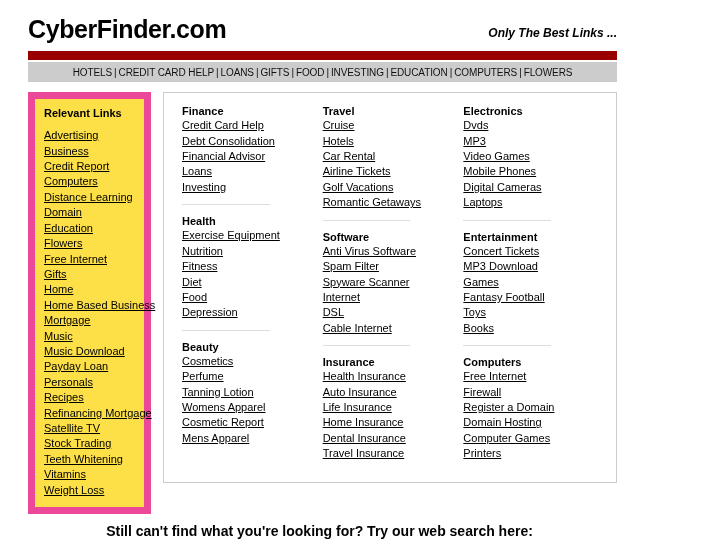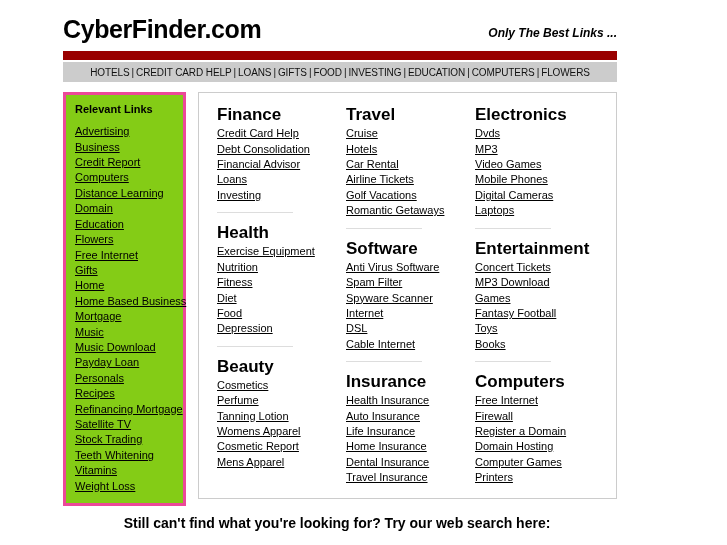--- a/index.html
+++ b/index.html
@@ -20,7 +20,6 @@
     height: 545px;
     position: relative;
     box-sizing: border-box;
-    padding-left: 35px;
   }
 
   

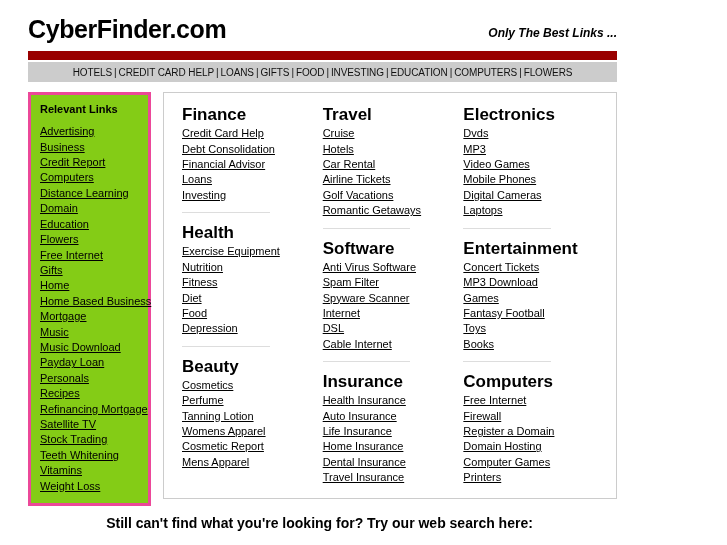--- a/index.html
+++ b/index.html
@@ -81,8 +81,8 @@
 
   .sidebar {
     width: 123px;
-    border: 3px solid #ec4899;
-    background: #84cc16;
+    border: 7px solid #ec4899;
+    background: #fde047;
     padding: 8px 9px 9px 9px;
     box-sizing: border-box;
     min-height: 391px;

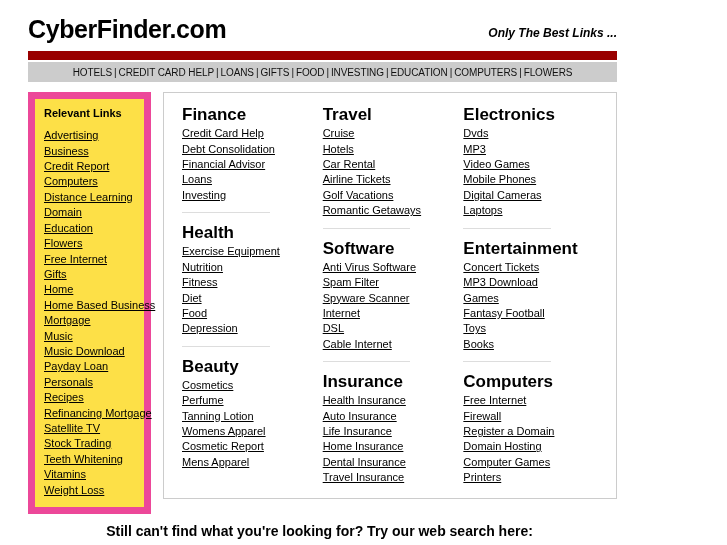--- a/index.html
+++ b/index.html
@@ -118,7 +118,7 @@
   .col:first-child { padding-left: 4px; }
   .group { margin-bottom: 0; }
   .group-title {
-    font-size: 17px;
+    font-size: 11px;
     font-weight: bold;
     margin-bottom: 1px;
   }

